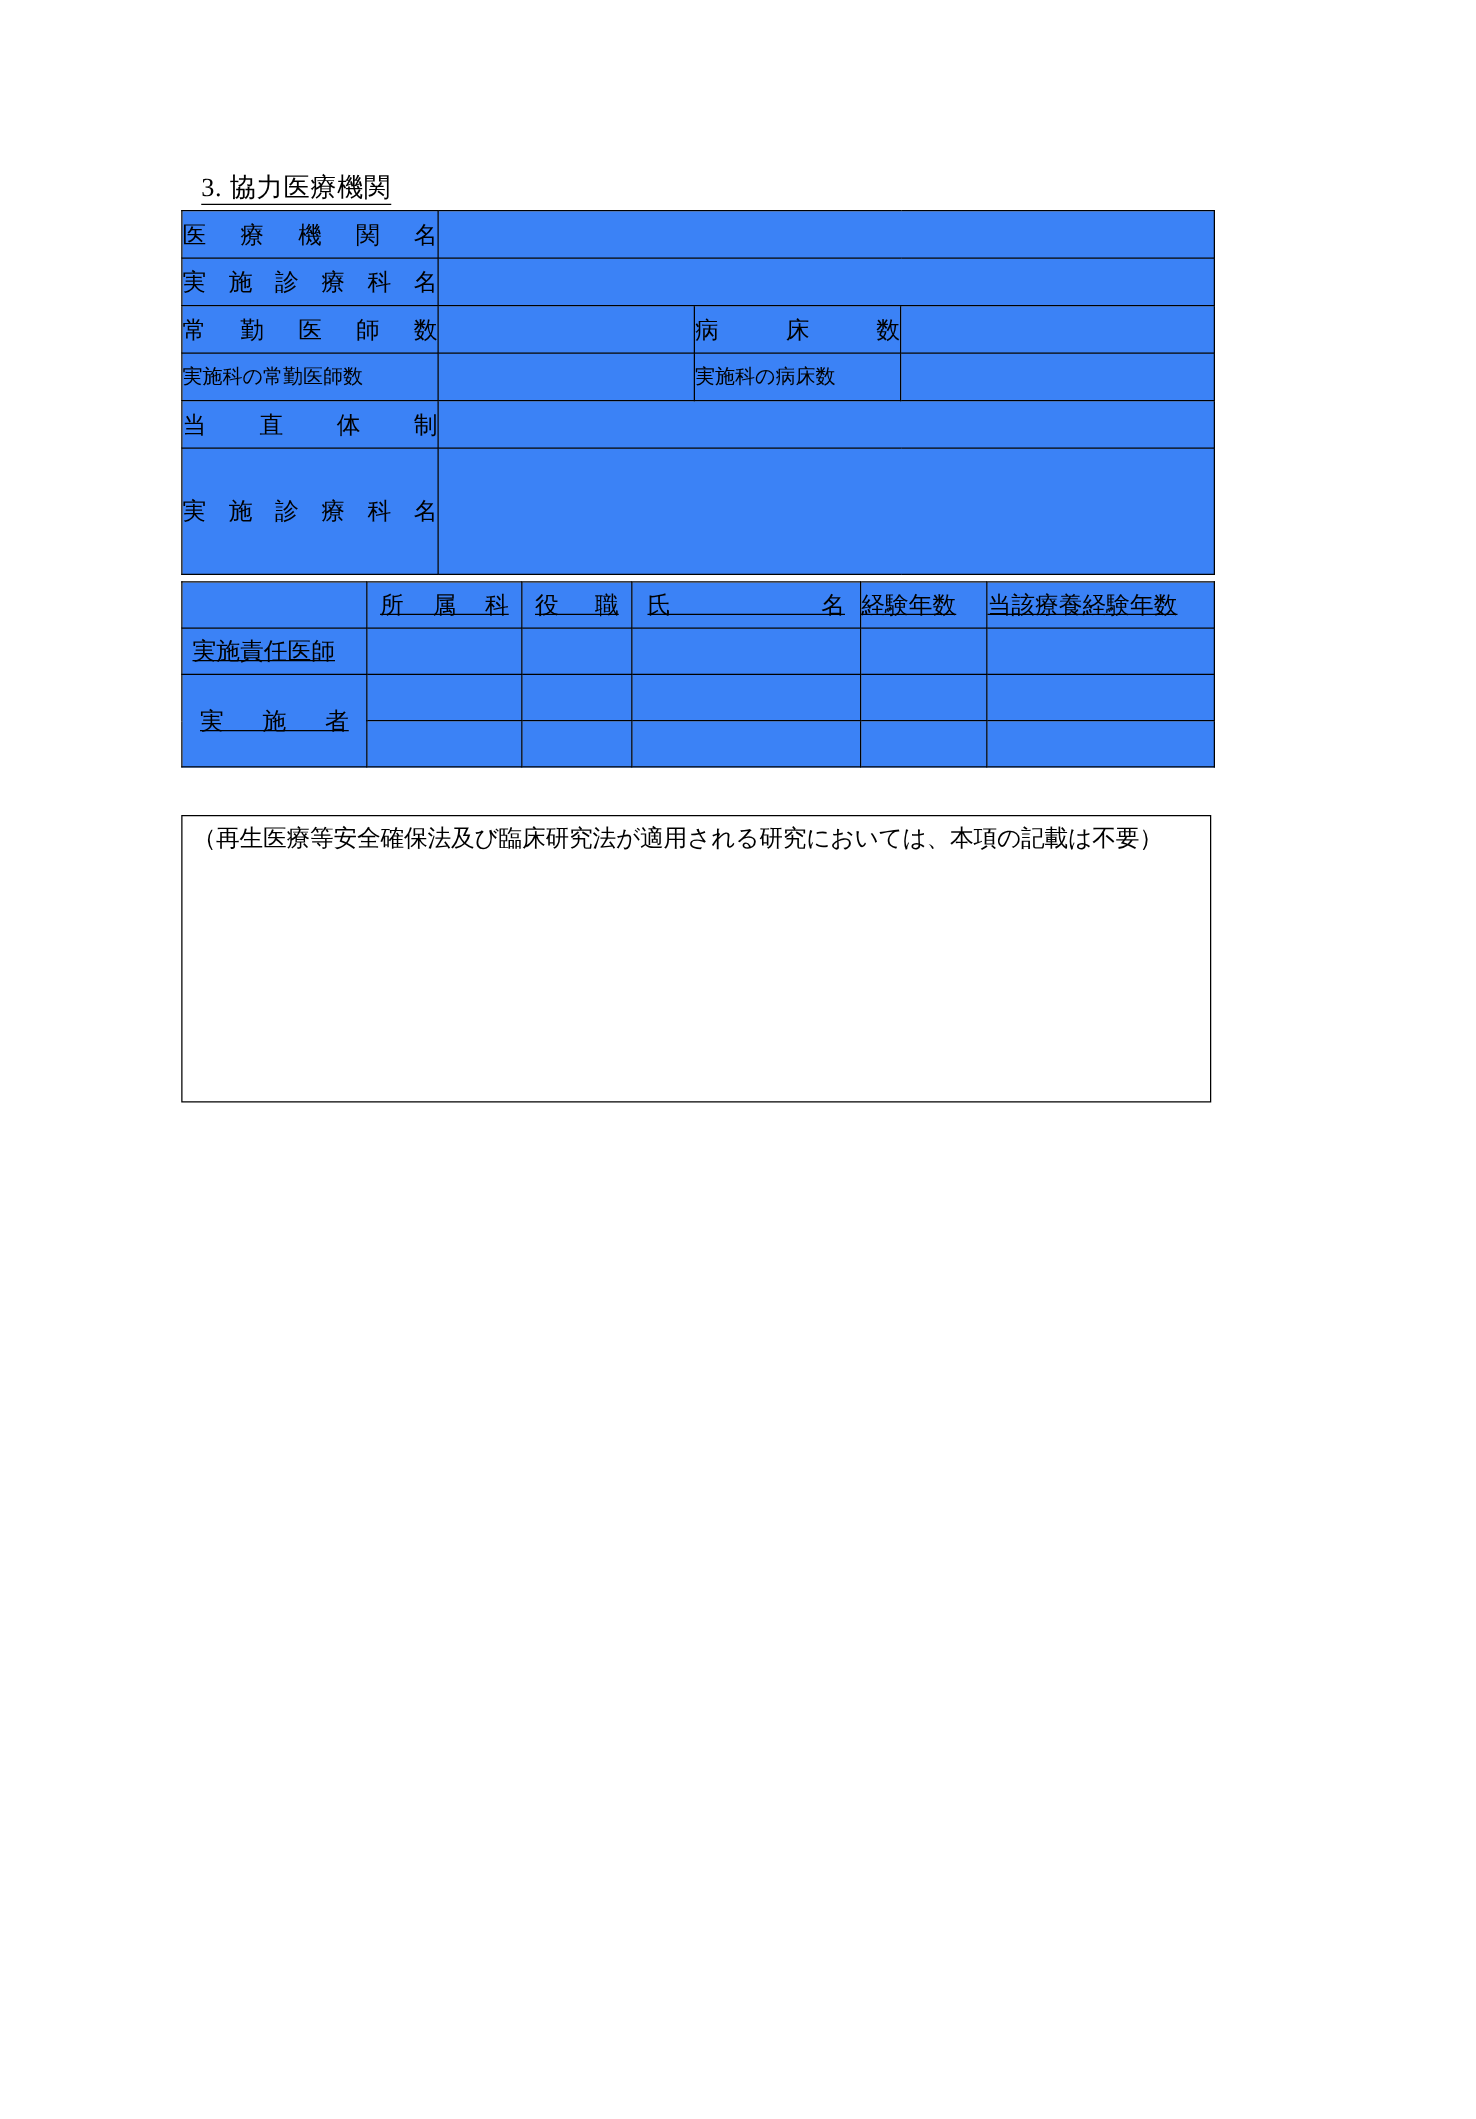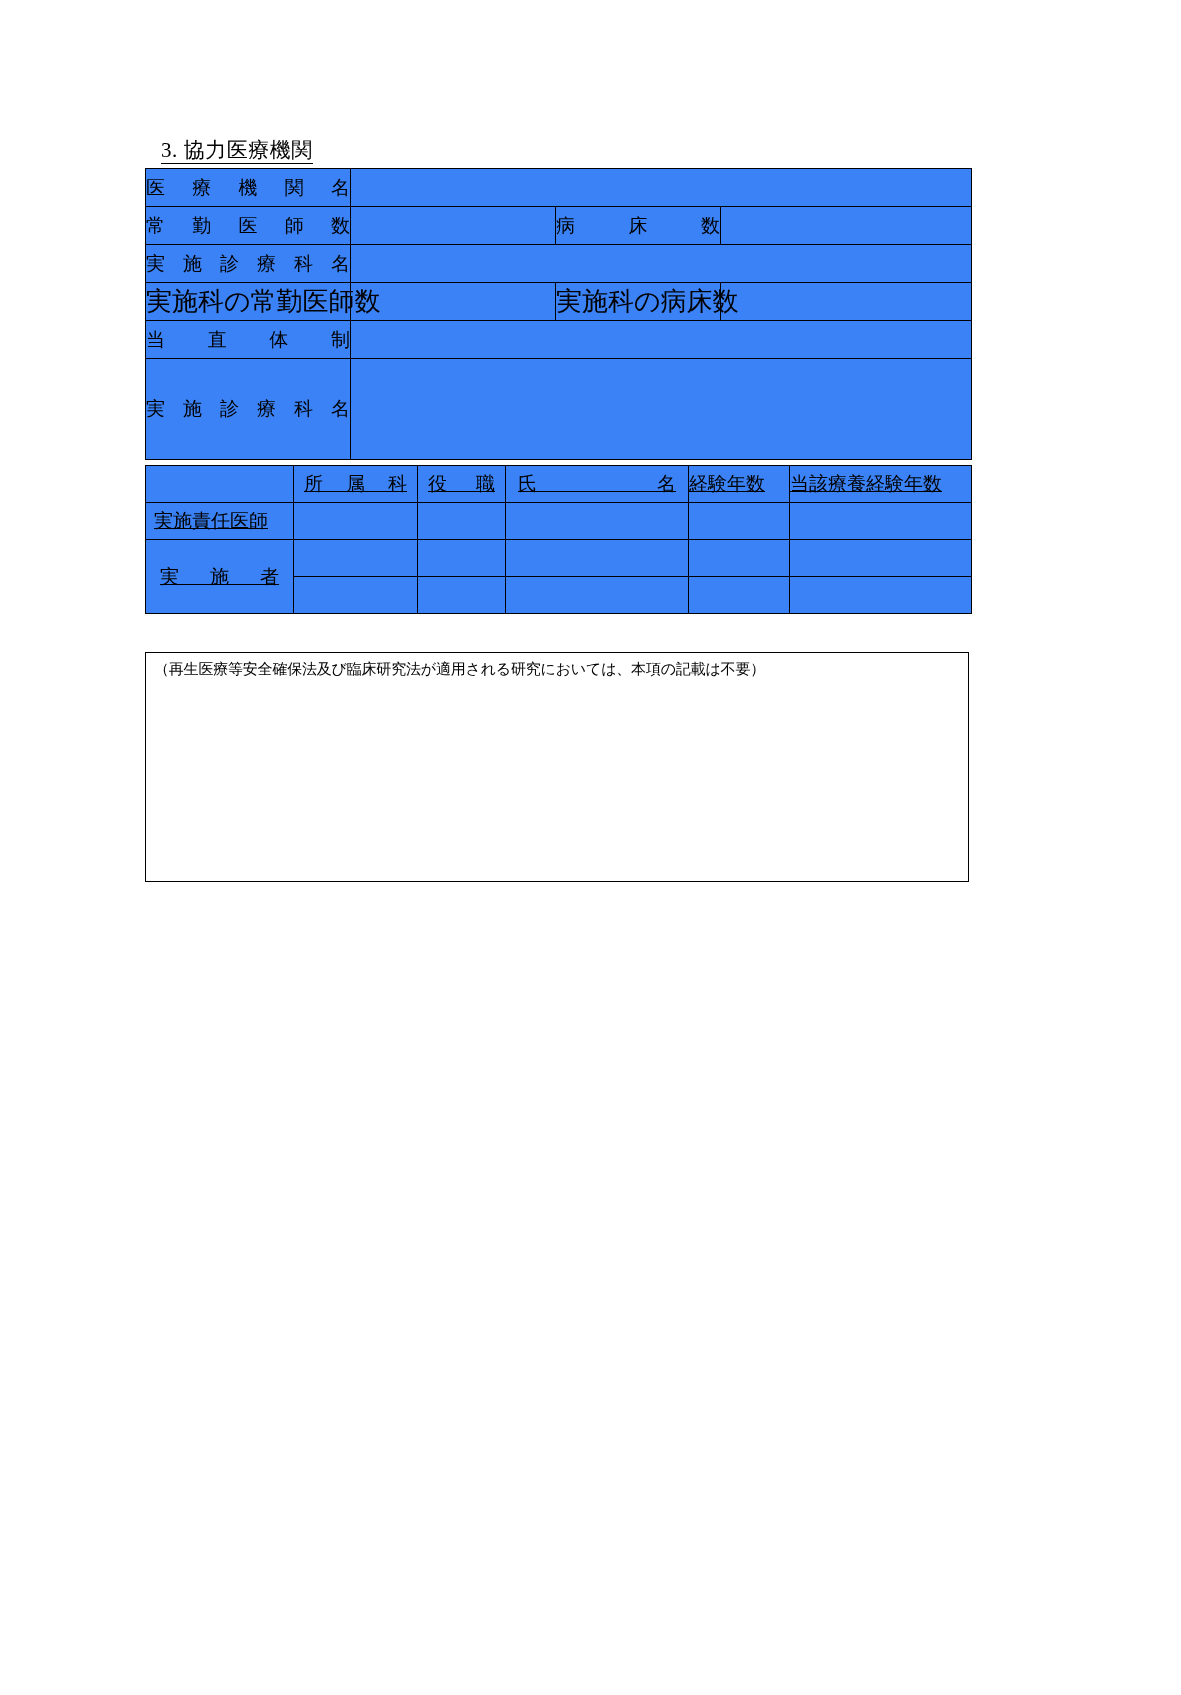--- a/index.html
+++ b/index.html
@@ -157,14 +157,14 @@
         <td class="val" colspan="3"></td>
       </tr>
       <tr>
+        <td class="lbl">実施診療科名</td>
+        <td class="val" colspan="3"></td>
+      </tr>
+      <tr>
         <td class="lbl">常勤医師数</td>
         <td class="val"></td>
         <td class="lbl">病床数</td>
         <td class="val"></td>
-      </tr>
-      <tr>
-        <td class="lbl">実施診療科名</td>
-        <td class="val" colspan="3"></td>
       </tr>
       <tr>
         <td class="lbl-tight">実施科の常勤医師数</td>

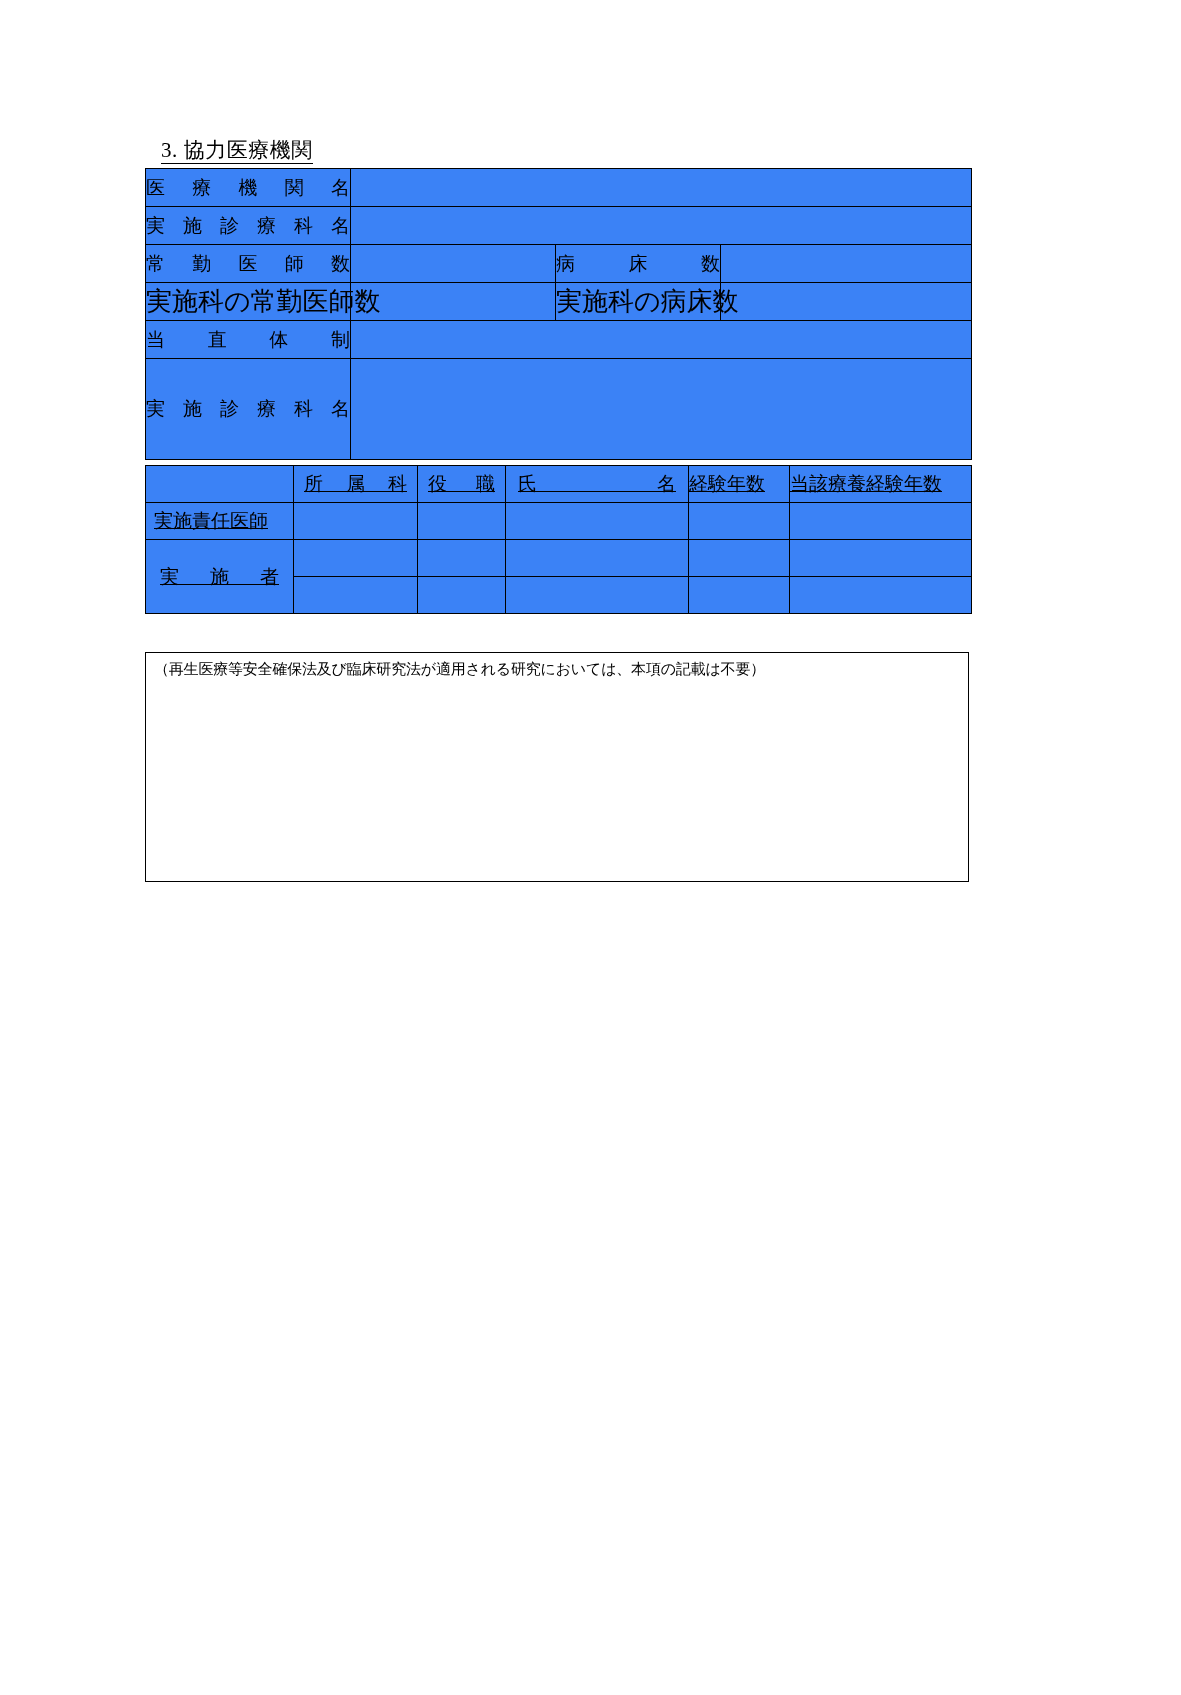--- a/index.html
+++ b/index.html
@@ -67,10 +67,9 @@
     font-size: 19px;
   }
   .lbl-tight {
-    text-align: center;
     padding: 0 4px;
     white-space: nowrap;
-    font-size: 26px;
+    font-size: 16px;
   }
   .val { background: #fff; }
 

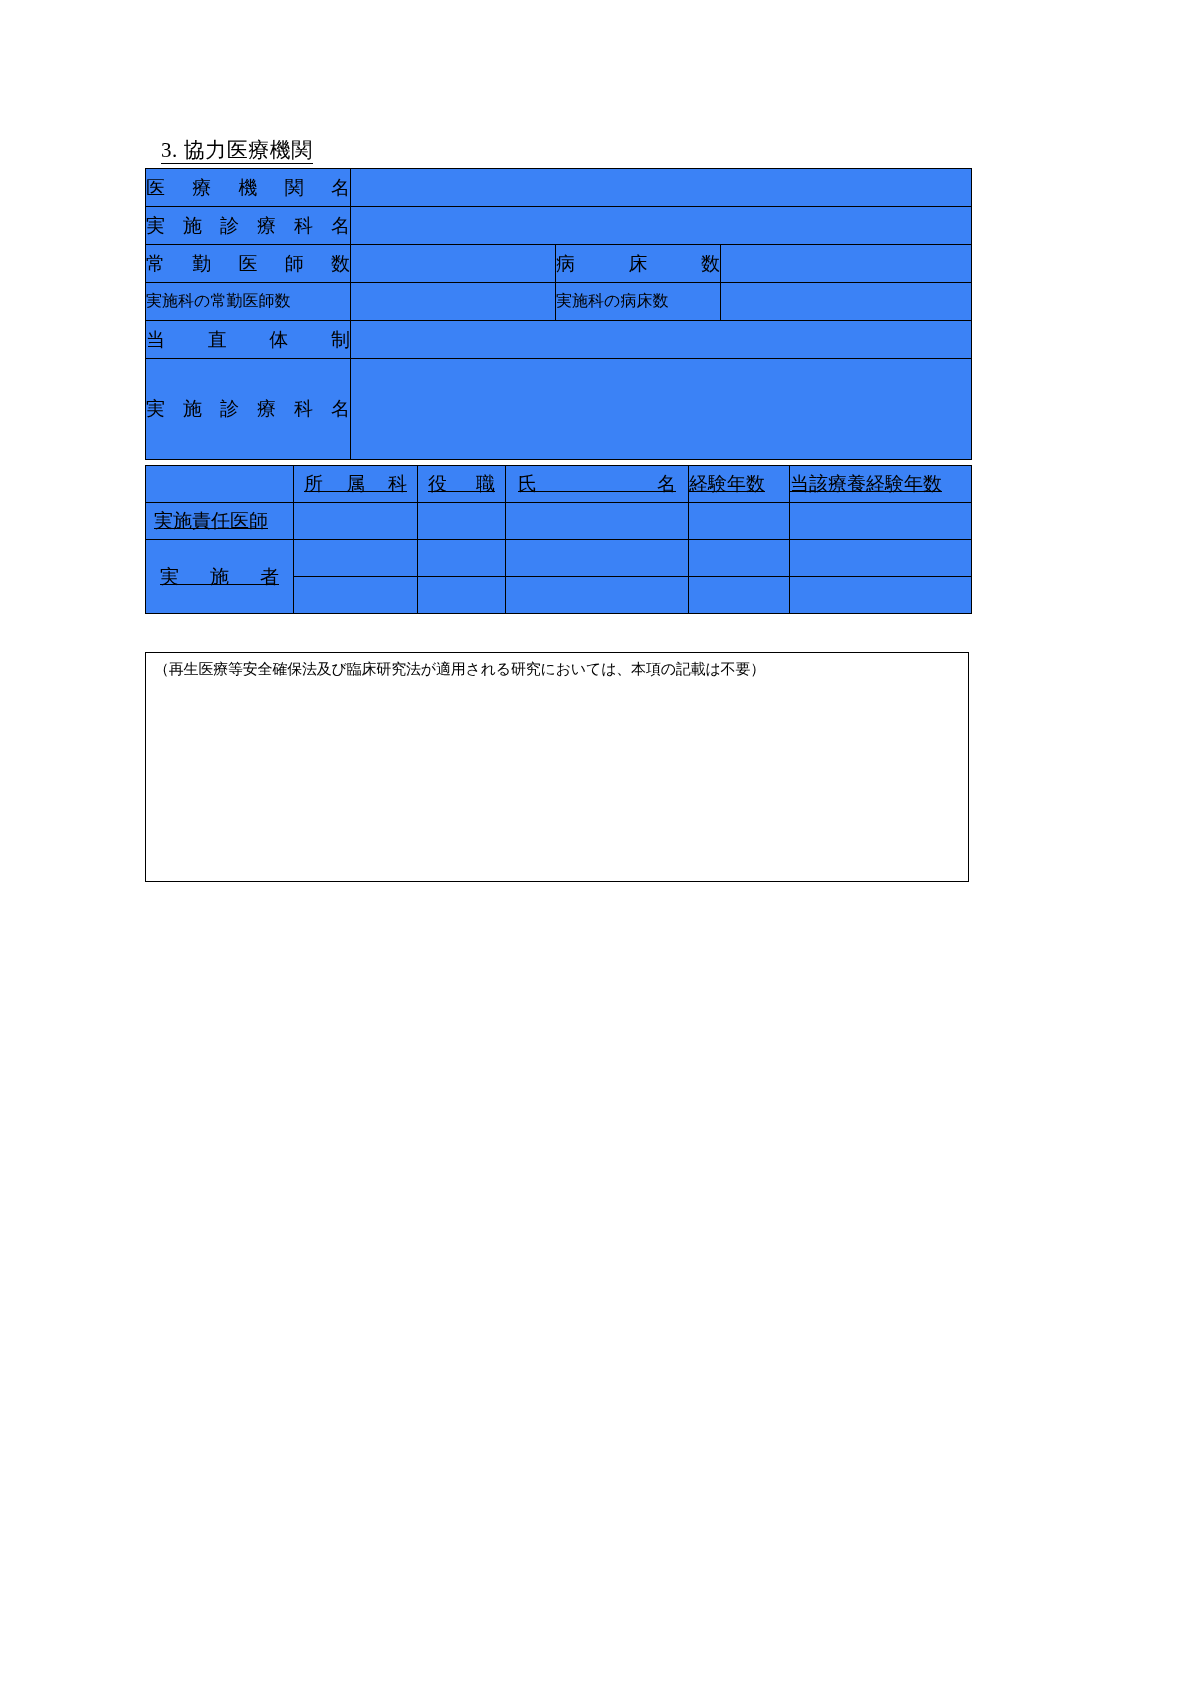--- a/index.html
+++ b/index.html
@@ -127,7 +127,7 @@
     box-sizing: border-box;
   }
   #ethics-note {
-    font-size: 15px;
+    font-size: 19px;
     line-height: 1.35;
     padding: 6px 8px 0 8px;
     white-space: nowrap;

